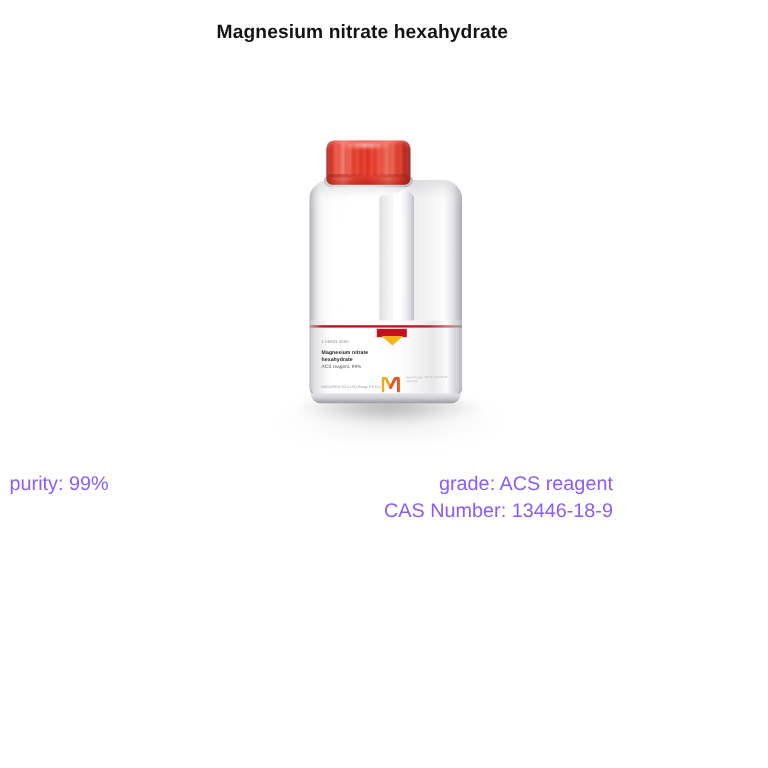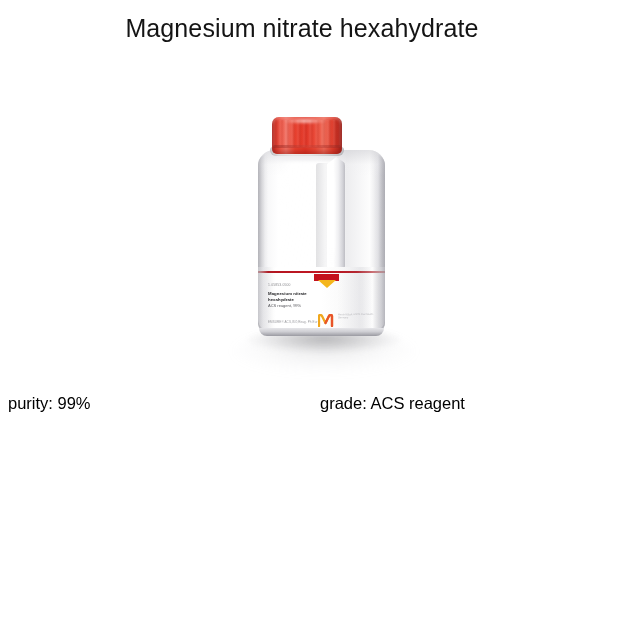--- a/index.html
+++ b/index.html
@@ -25,8 +25,8 @@
     left: 0;
     width: 604px;
     text-align: center;
-    font-size: 25px;
-    font-weight: 400;
+    font-size: 16px;
+    font-weight: 700;
     line-height: 32px;
     letter-spacing: 0.1px;
     color: #141414;

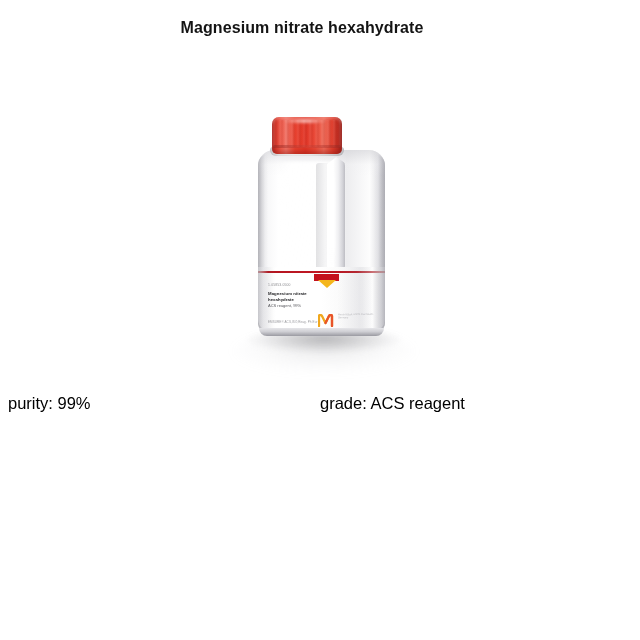--- a/index.html
+++ b/index.html
@@ -406,7 +406,7 @@
     top: 0;
     font-size: 16.5px;
     line-height: 23px;
-    color: #000000;
+    color: #8b5cf6;
   }
   .attr-col-left  { left: 8px; }
   .attr-col-right { left: 320px; text-align: right; }

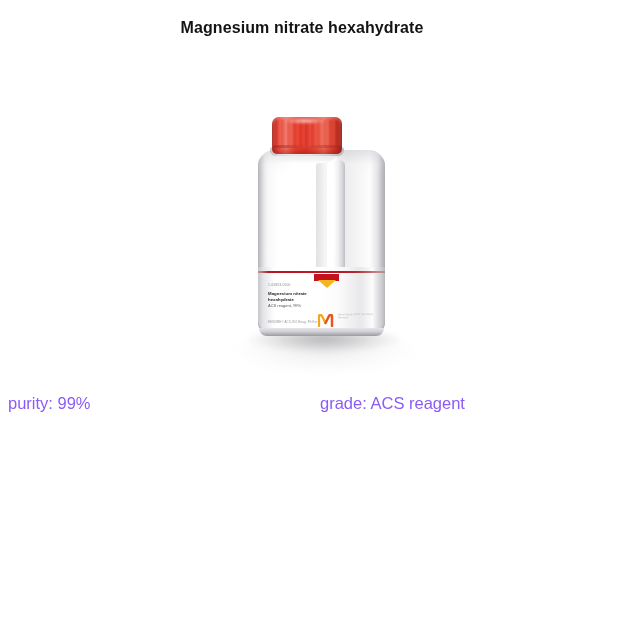--- a/index.html
+++ b/index.html
@@ -478,6 +478,7 @@
   </div>
   <div class="attr-col attr-col-right">
     <div class="attr-line">grade: ACS reagent</div>
+    <div class="attr-line">CAS Number: 13446-18-9</div>
   </div>
 </div>
 

